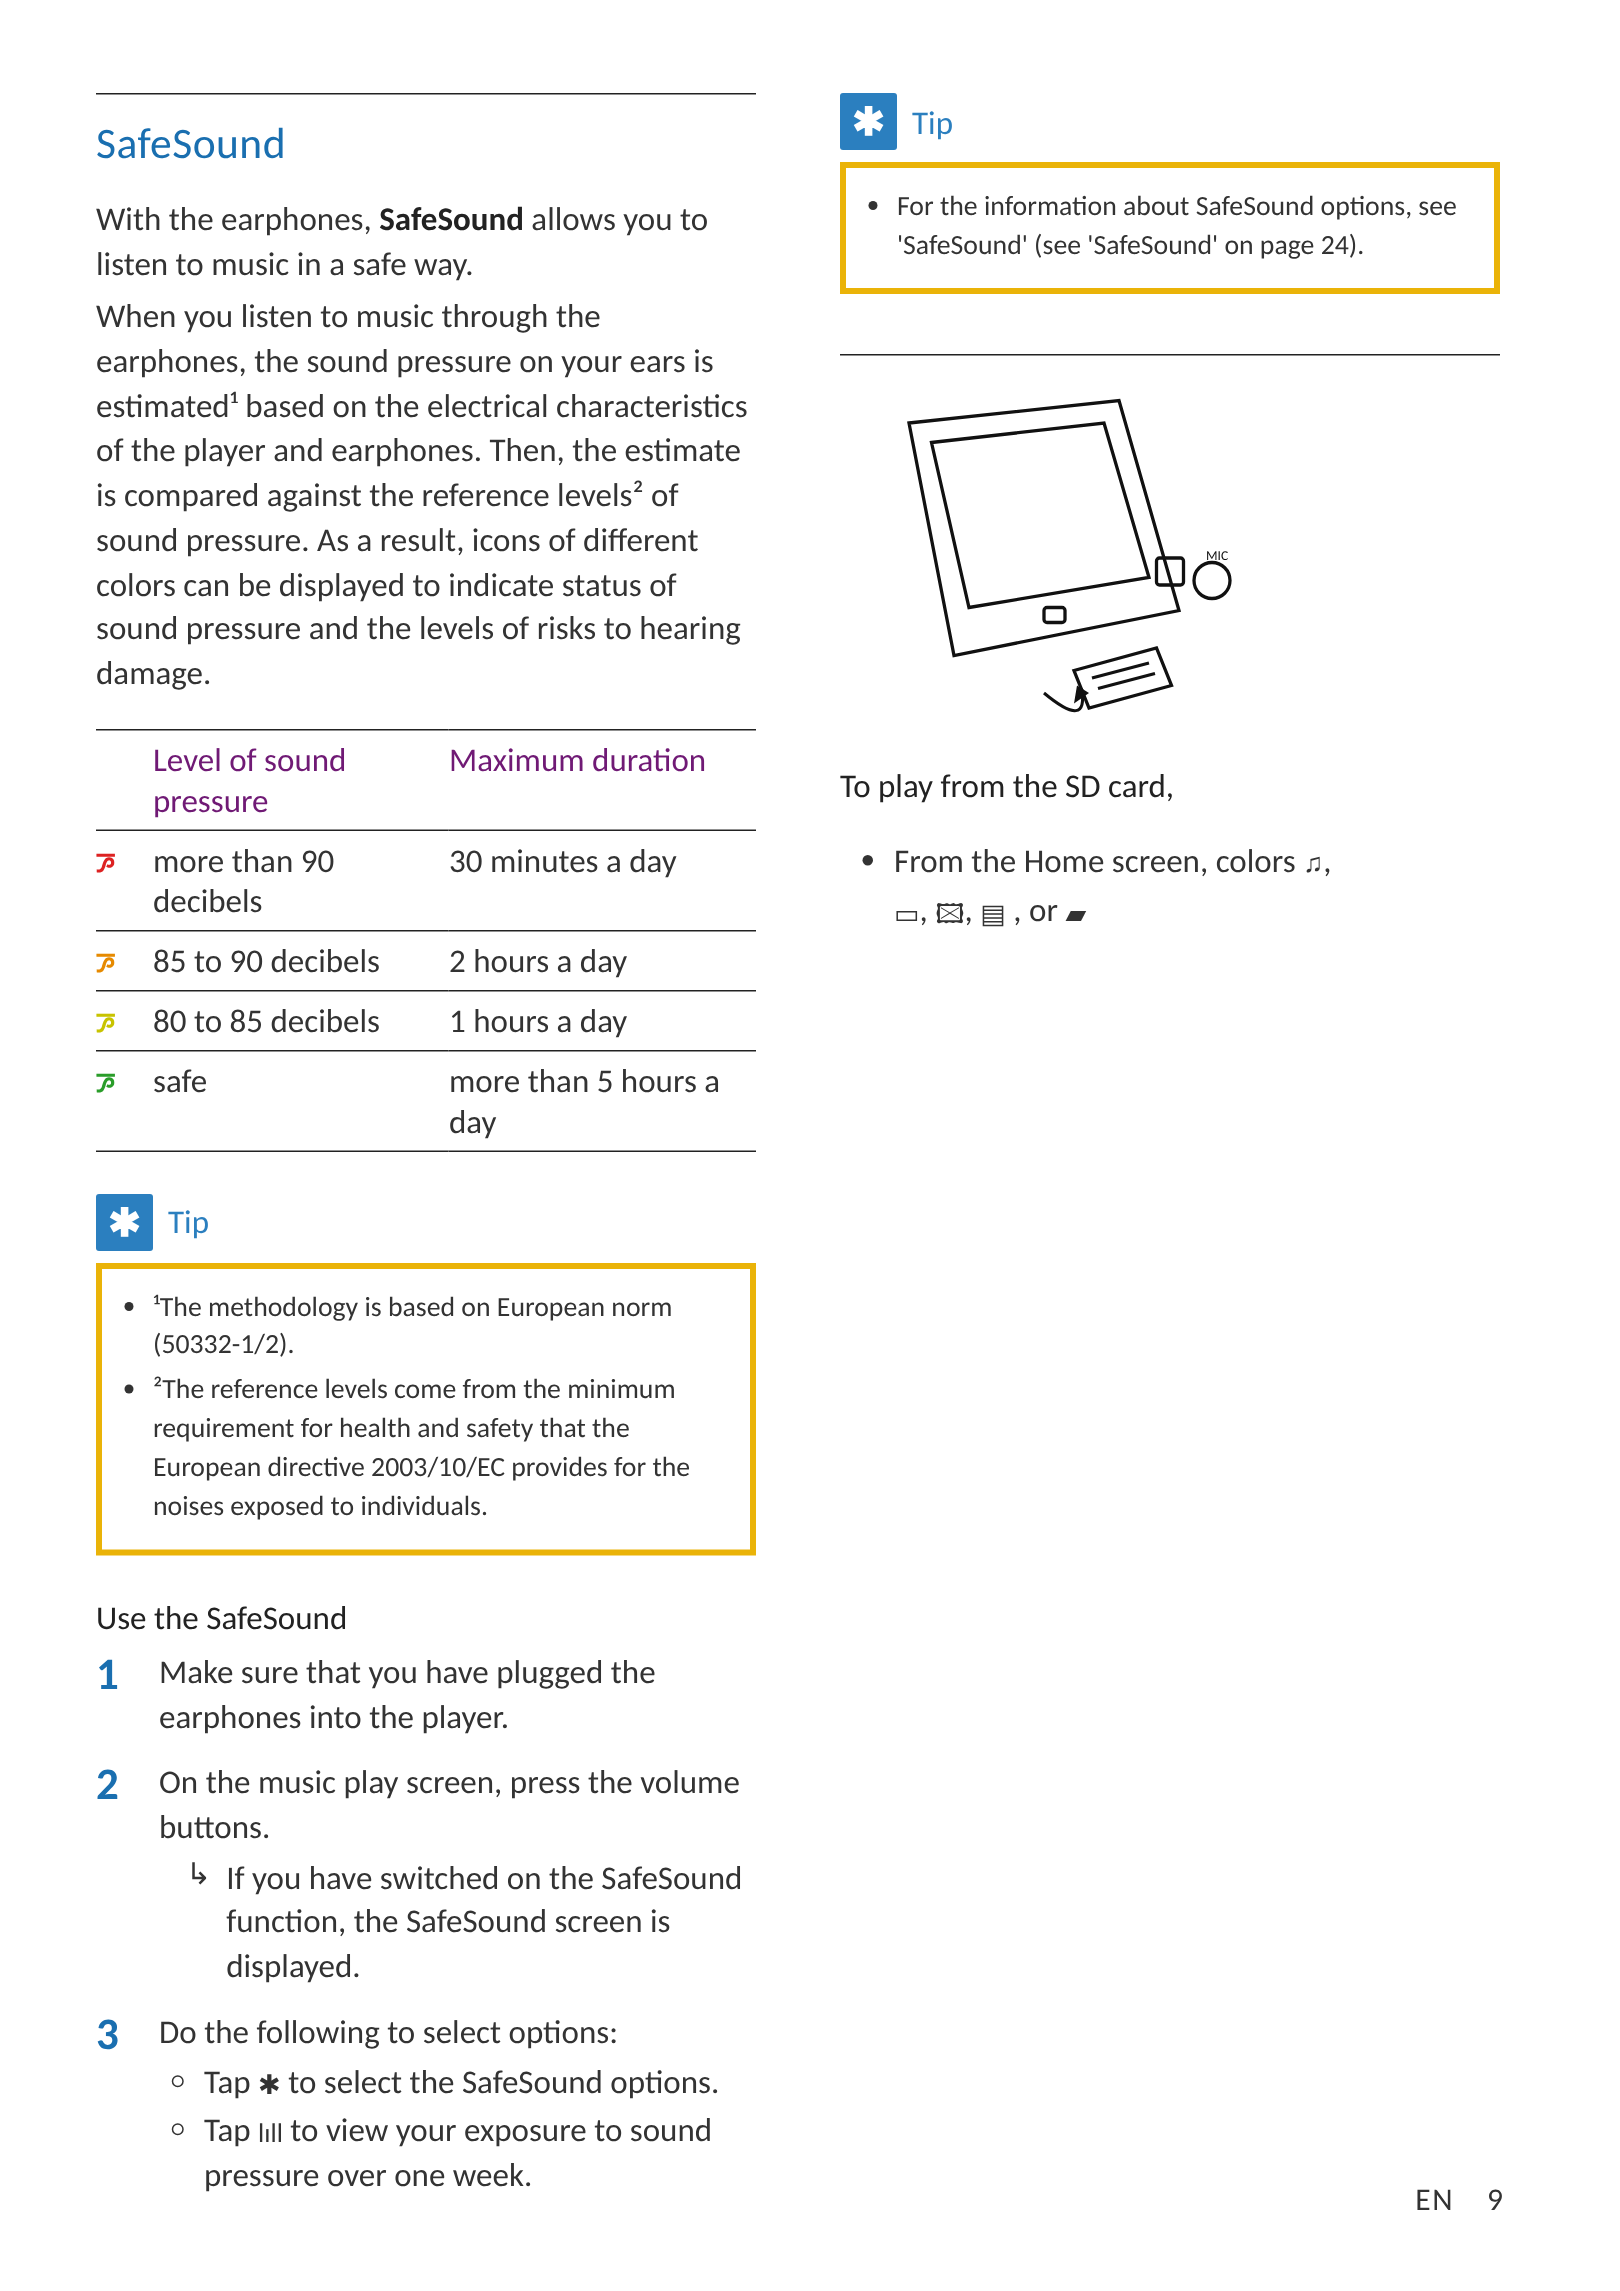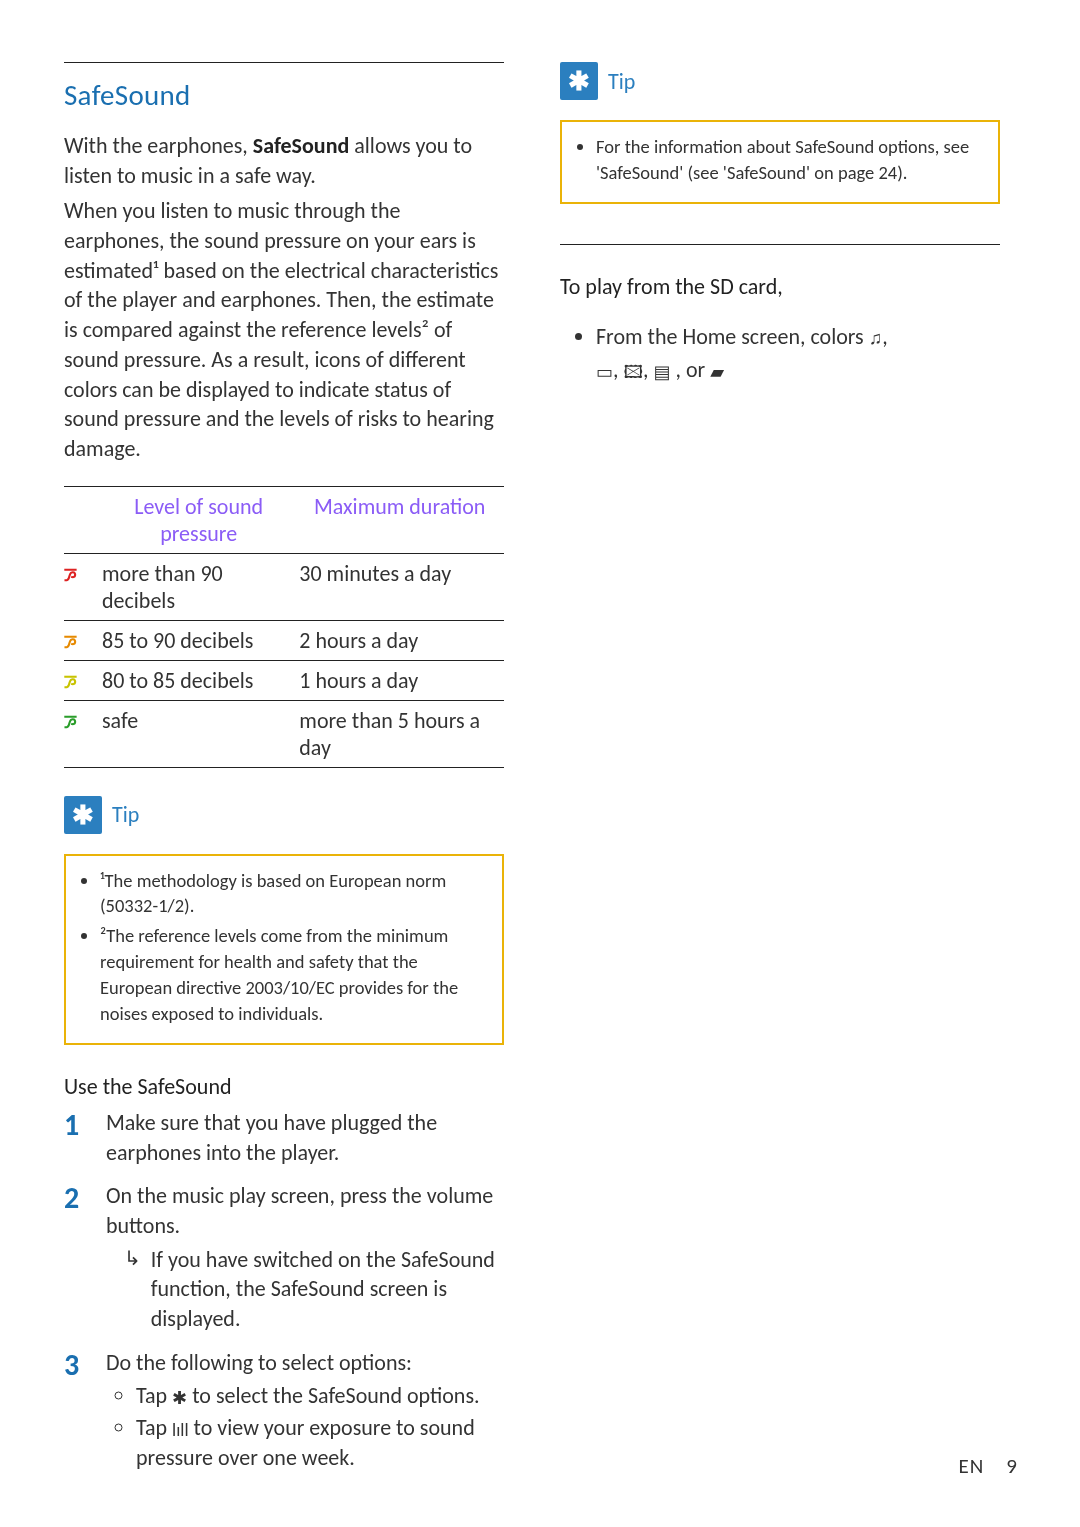--- a/index.html
+++ b/index.html
@@ -104,9 +104,9 @@
     font-weight: 400;
   }
   .tip-box {
-    border: 2px solid #eab308;
+    border: 4px solid #eab308;
     padding: 12px 14px;
-    margin-top: 20px;
+    margin-top: 8px;
     font-size: 18.5px;
     line-height: 1.4;
     color: #333;

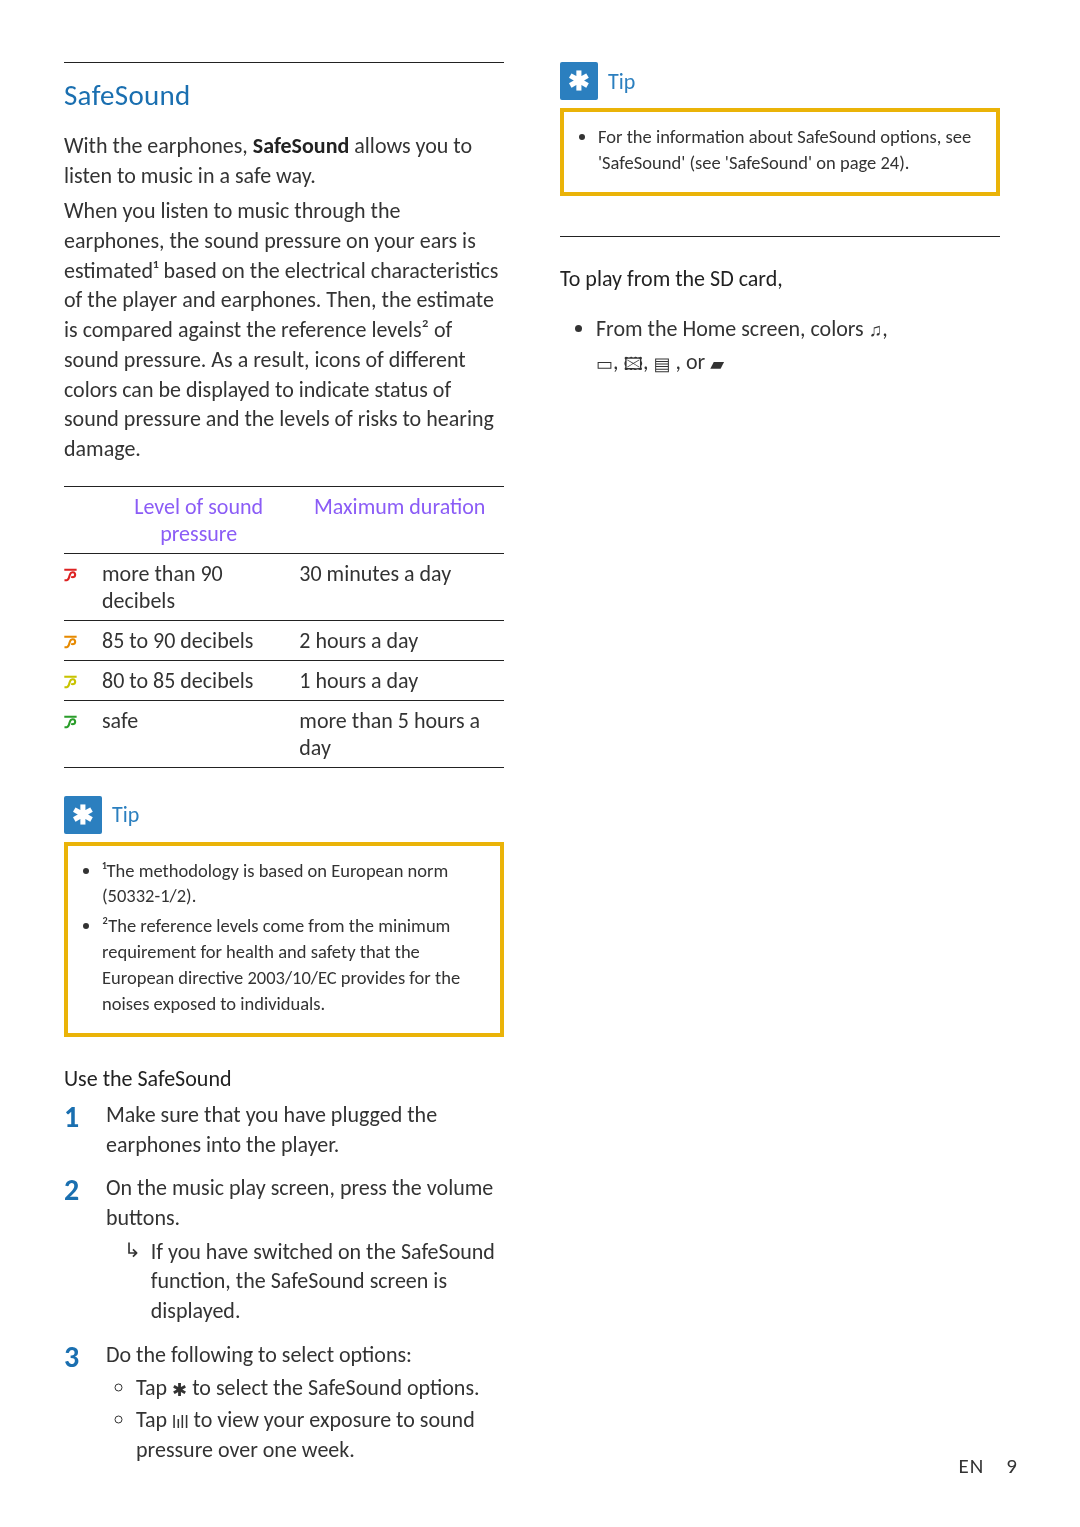--- a/index.html
+++ b/index.html
@@ -288,6 +288,30 @@
       <div class="rule"></div>
 
 
+      <div class="device-illus">
+        <svg width="300" height="220" viewBox="0 0 300 220">
+
+          <g fill="none" stroke="#111" stroke-width="2.2">
+
+            <polygon points="40,25 180,10 220,150 70,180"></polygon>
+
+            <polygon points="55,38 170,25 200,128 80,148"></polygon>
+
+            <rect x="130" y="148" width="14" height="10" rx="2"></rect>
+
+            <rect x="205" y="115" width="18" height="18" rx="2"></rect>
+            <circle cx="242" cy="130" r="12"></circle>
+            <text x="238" y="116" font-size="9" fill="#111" stroke="none">MIC</text>
+
+            <polygon points="150,190 205,175 215,200 160,215"></polygon>
+            <line x1="162" y1="195" x2="200" y2="185"></line>
+            <line x1="166" y1="202" x2="204" y2="192"></line>
+
+            <path d="M130 205 Q 160 230 155 202" stroke-width="2"></path>
+            <polygon points="152,200 160,205 150,212" fill="#111" stroke="none"></polygon>
+          </g>
+        </svg>
+      </div>
 
       <h3 class="sub">To play from the SD card,</h3>
 

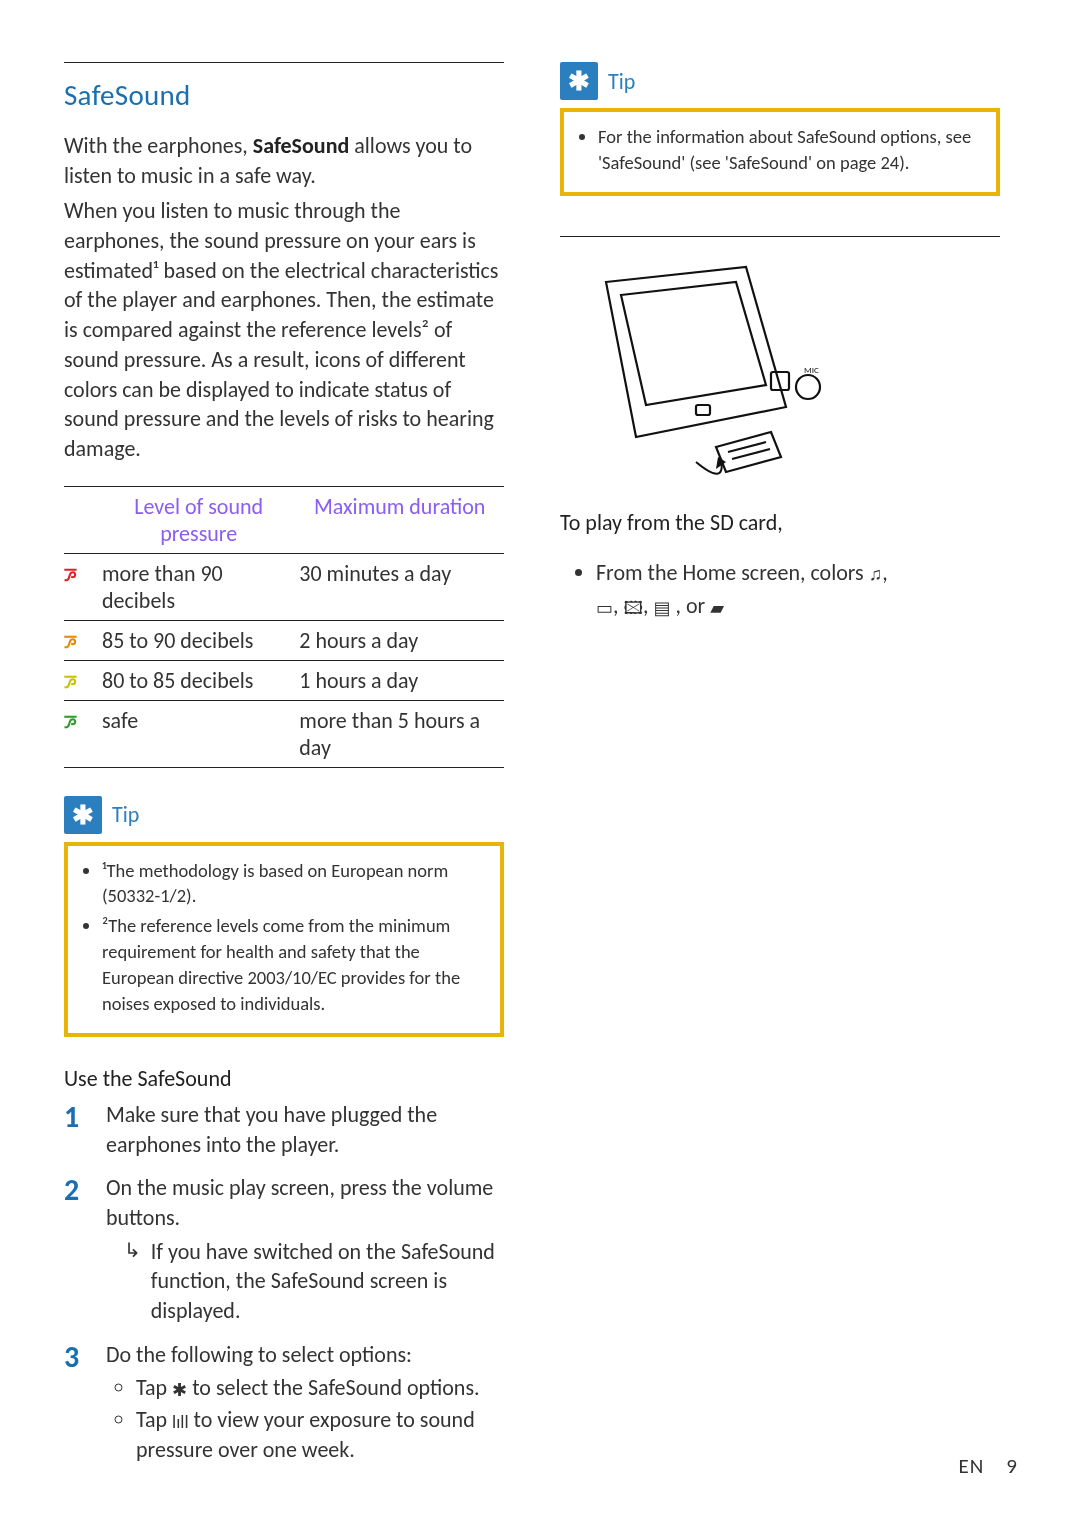--- a/index.html
+++ b/index.html
@@ -65,8 +65,7 @@
   }
   table.data thead th {
     font-weight: 400;
-    color: #8b5cf6;
-    text-align: center;
+    color: #701a75;
   }
   table.data .iconcell { width: 34px; }
   table.data tr.hdr { border-top: 1.2px solid #222; border-bottom: 1.2px solid #222; }

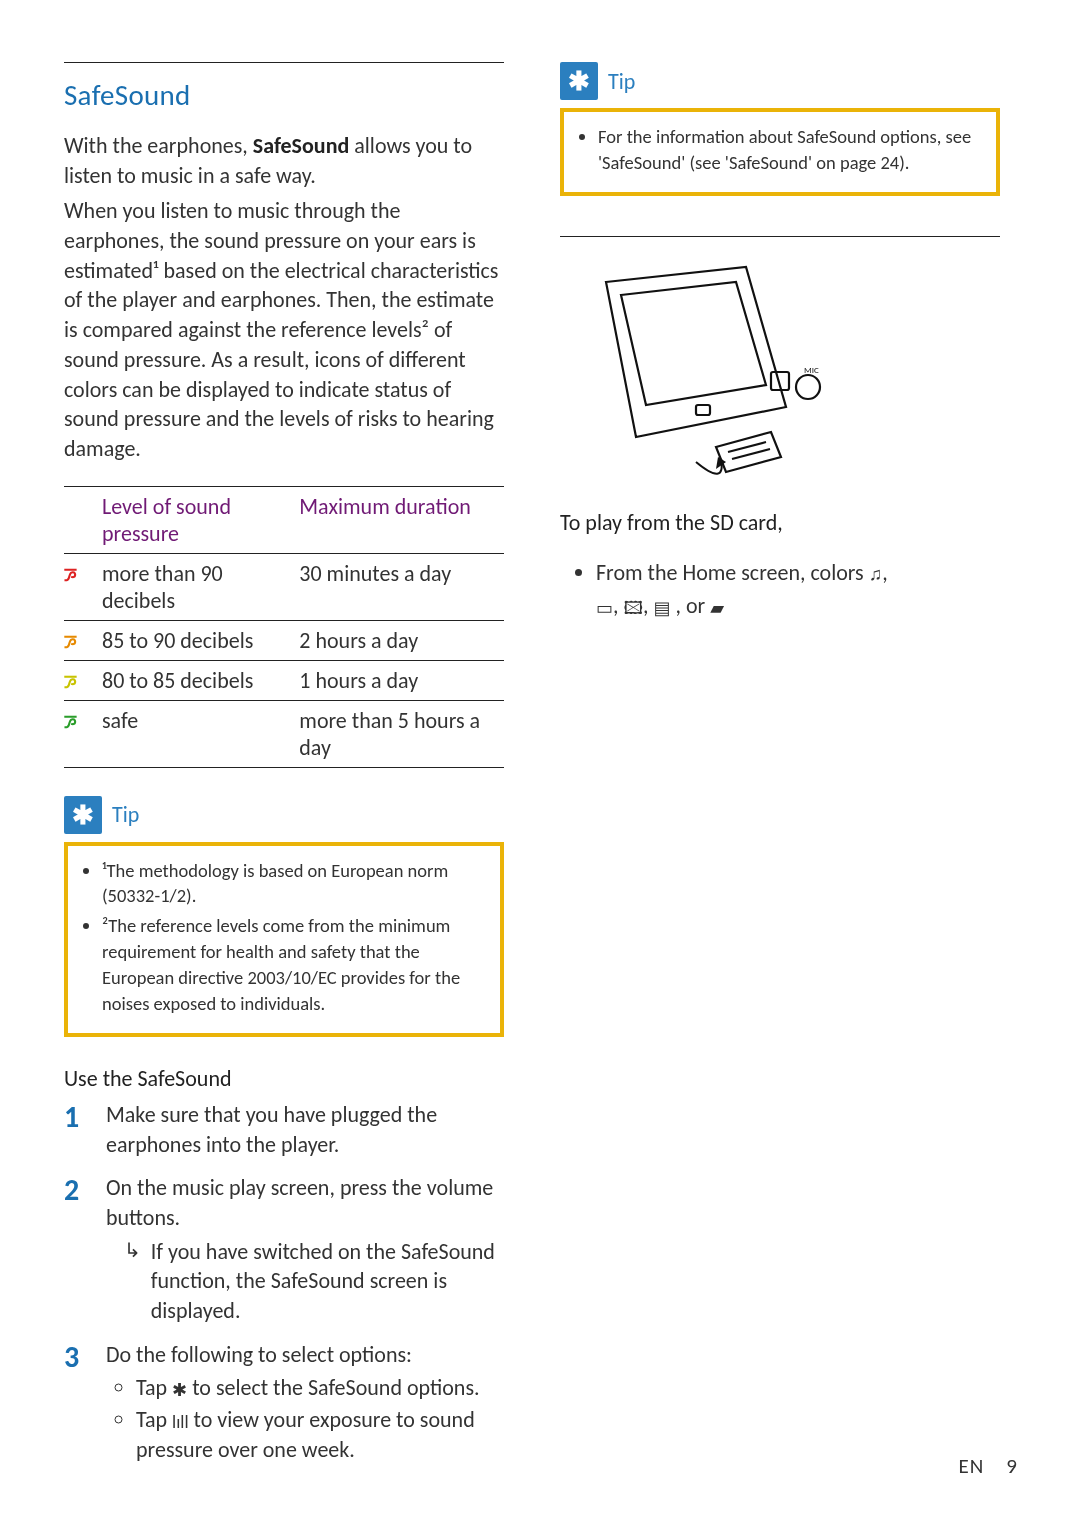--- a/index.html
+++ b/index.html
@@ -168,7 +168,7 @@
   
   .pfoot {
     position: absolute;
-    right: 63px;
+    right: 78px;
     bottom: 48px;
     font-size: 21px;
     color:#333;

